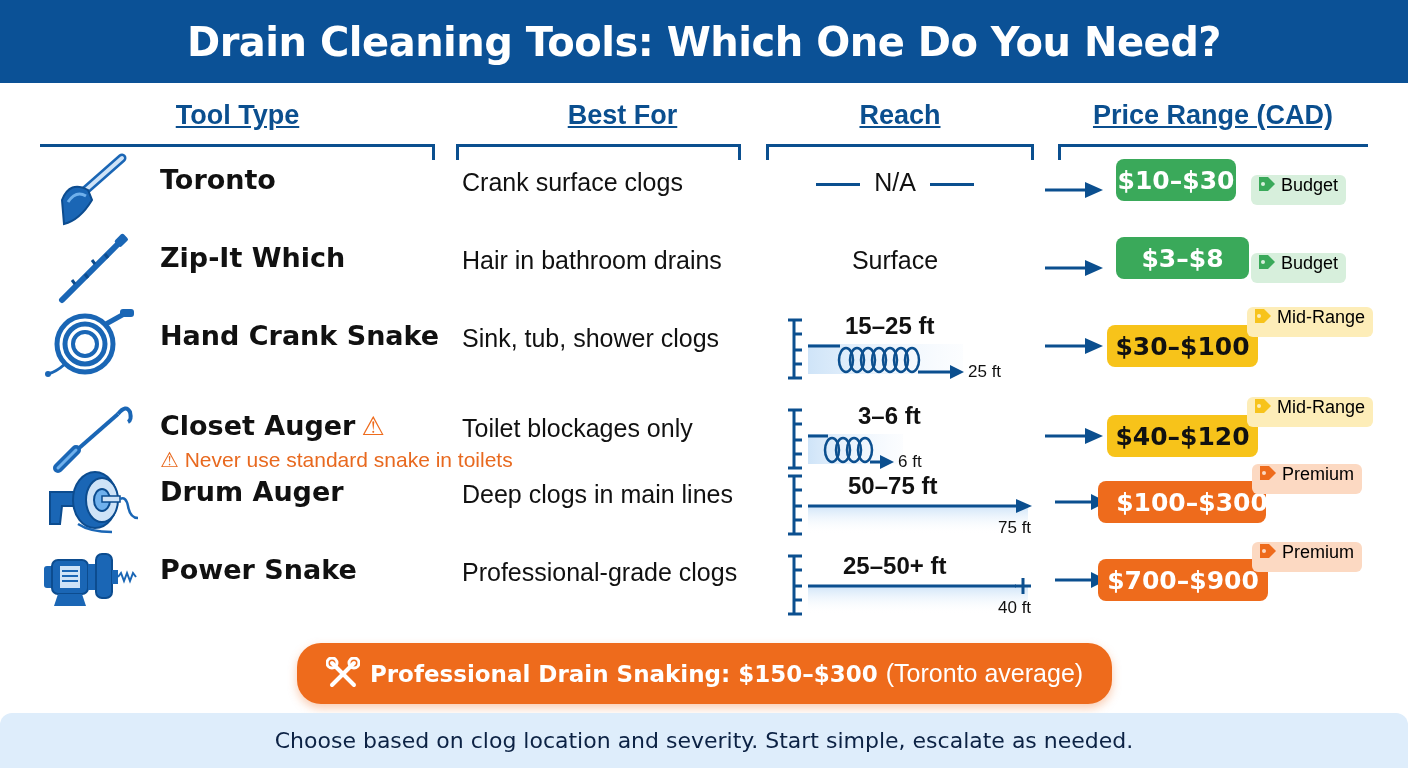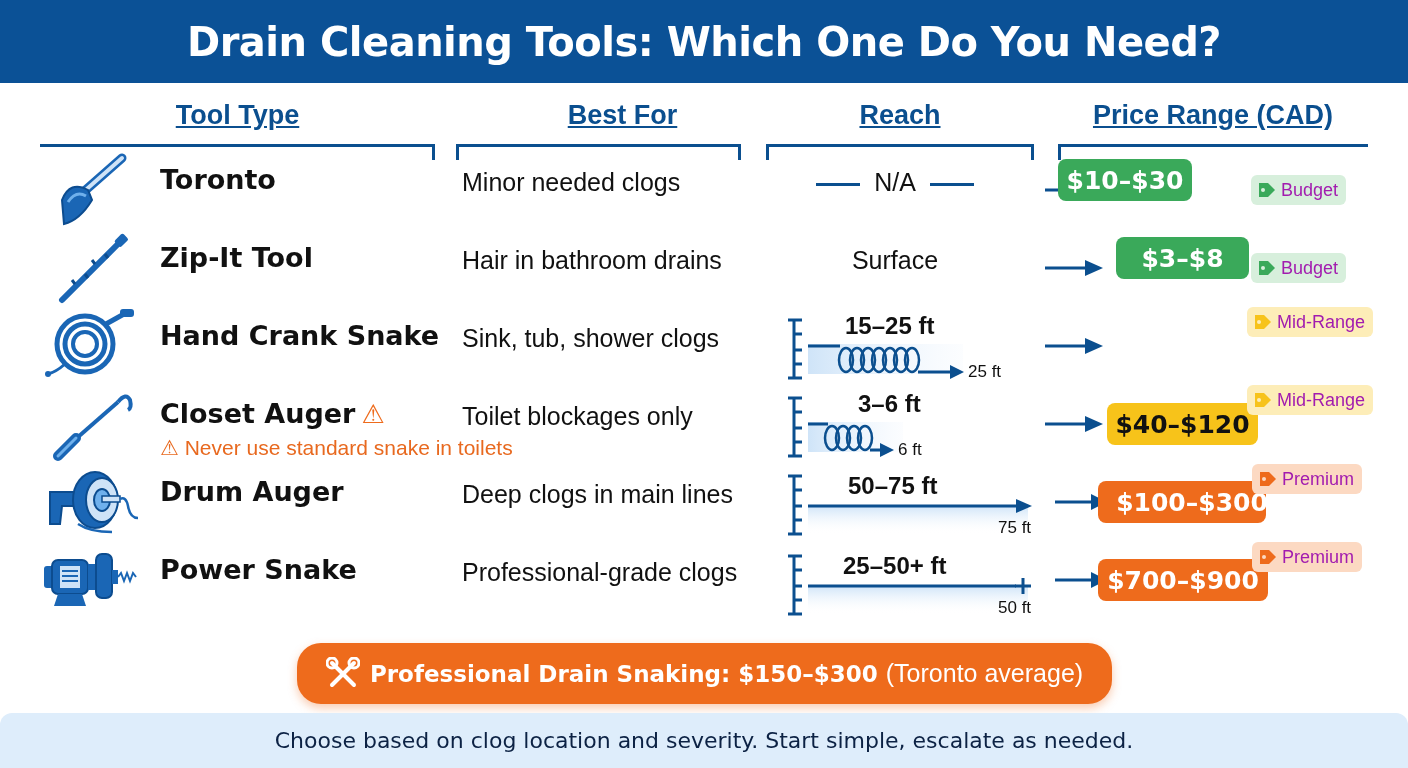--- a/index.html
+++ b/index.html
@@ -119,7 +119,7 @@
     </svg>
   </div>
   <div class="tool-name">Toronto</div>
-  <div class="best-for">Minor needed clogs</div>
+  <div class="best-for">Crank surface clogs</div>
   <div class="reach-text">
     <span class="dash"></span><span>N/A</span><span class="dash"></span>
   </div>

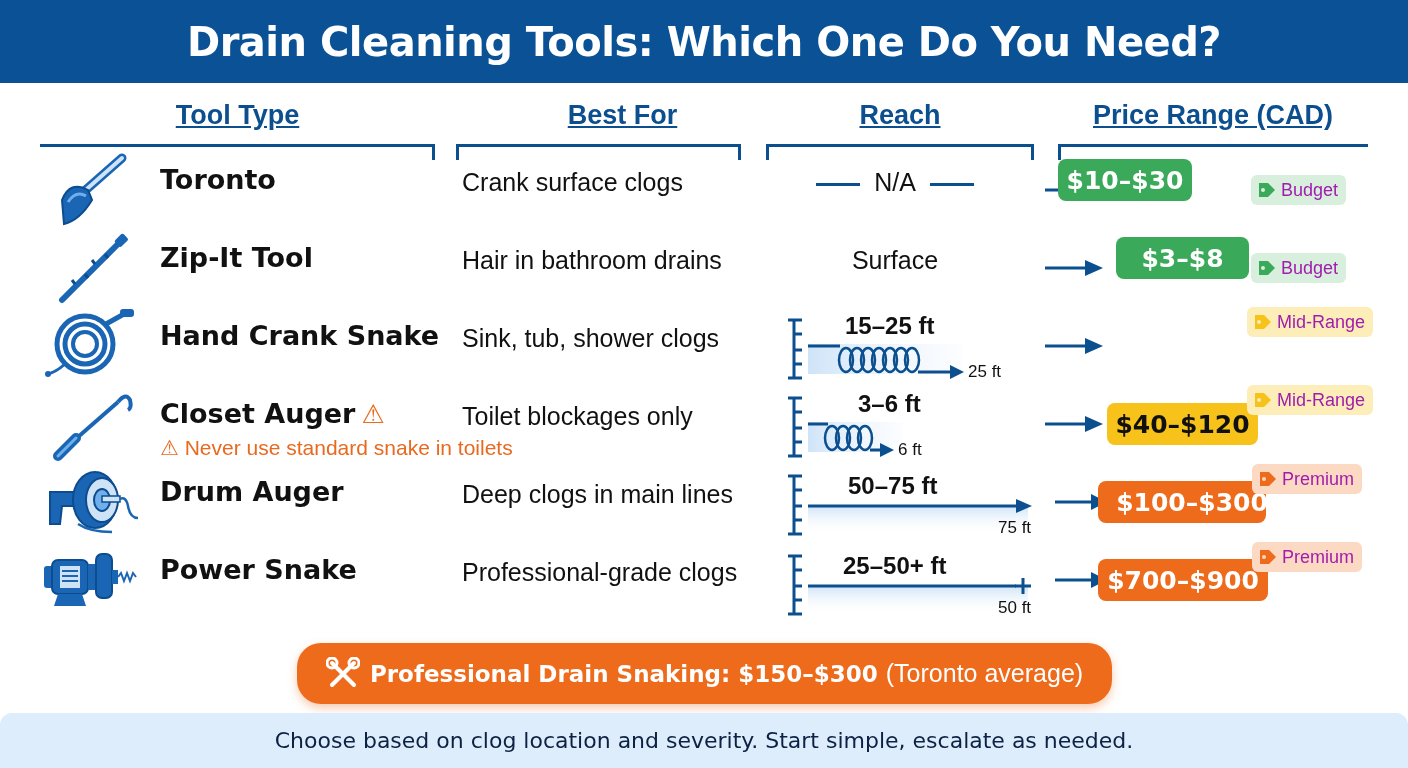--- a/index.html
+++ b/index.html
@@ -127,7 +127,7 @@
       <line x1="0" y1="8" x2="44" y2="8" stroke="#0b4f8f" stroke-width="3"></line>
       <polygon points="40,0 58,8 40,16" fill="#0b4f8f"></polygon>
     </svg>
-  <div class="price budget" style="left:1058px;width:134px;">$10–$30</div>
+  <div class="price budget" style="left:1116px;width:120px;">$10–$30</div>
   <div class="tier budget" style="left:1251px;top:175px;top:25px;">
     <svg width="20" height="18" viewBox="0 0 20 18">
         <path d="M2 2 L11 2 L18 9 L11 16 L2 16 Z" fill="#3aa95a"></path>

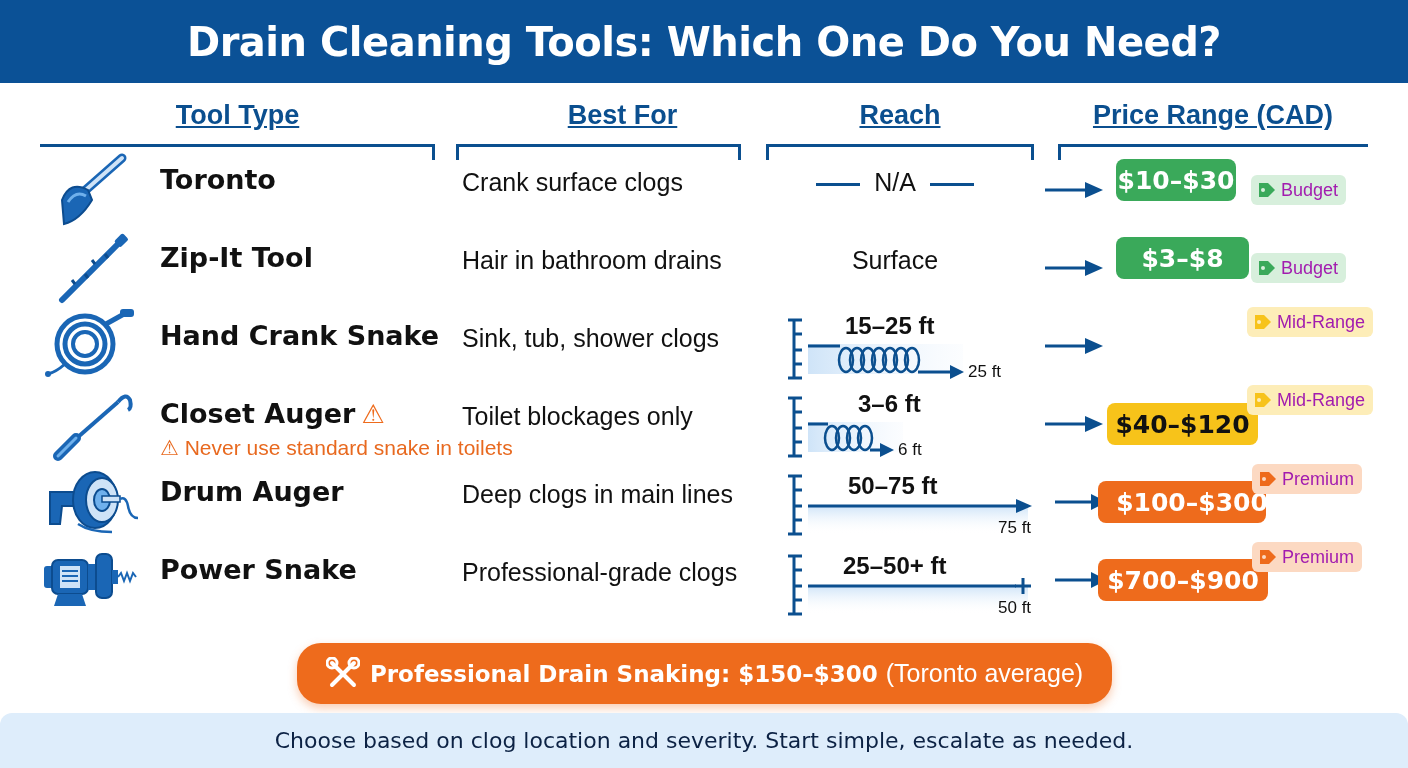--- a/index.html
+++ b/index.html
@@ -67,8 +67,8 @@
 
   .tier {
     position: absolute; height: 30px; border-radius: 6px;
-    display: flex; align-items: center; padding: 0 8px 0 6px;
-    font-size: 18px; color: #a21caf; white-space: nowrap;
+    display: flex; padding: 0 8px 0 6px;
+    font-size: 18px; color: #000000; white-space: nowrap;
   }
   .tier.budget { background: #d7efdc; }
   .tier.mid { background: #fdedb8; }

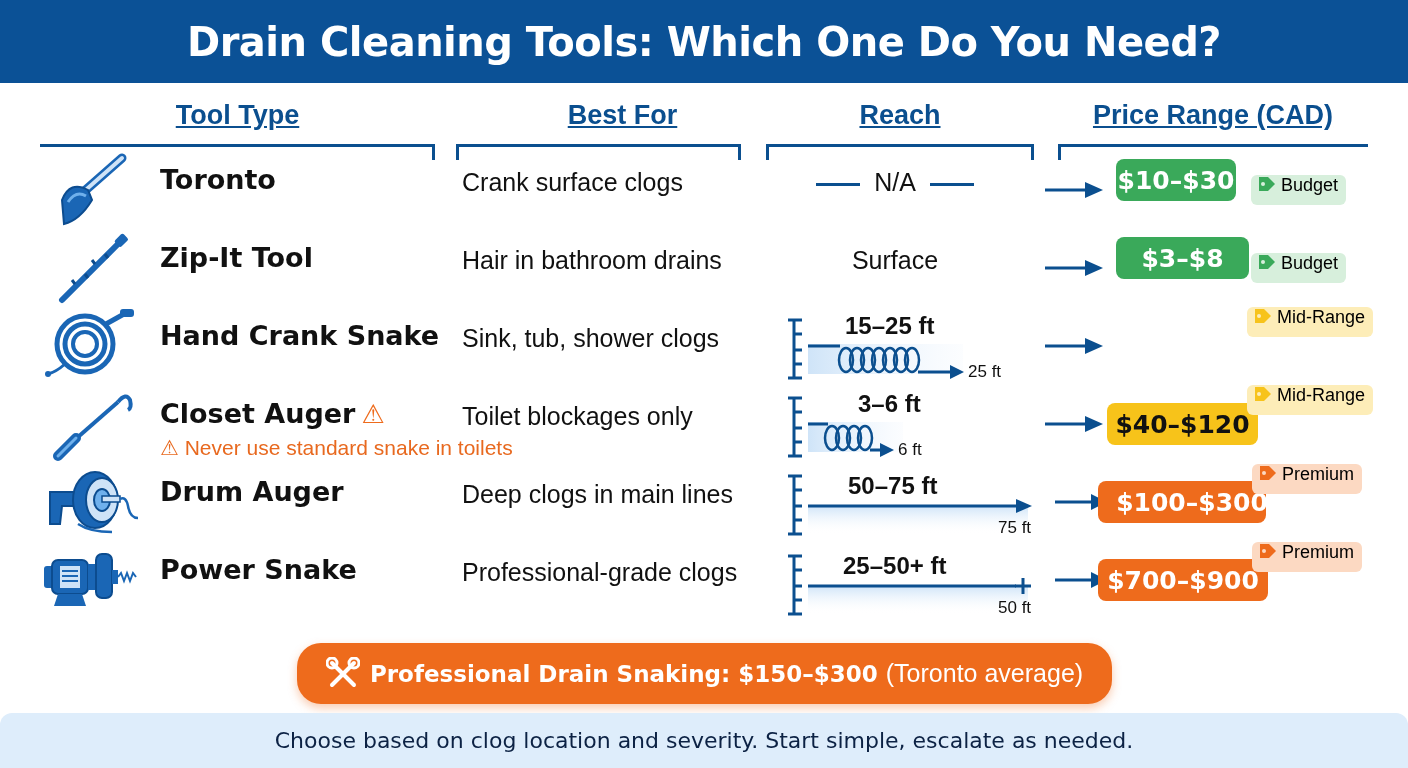--- a/index.html
+++ b/index.html
@@ -150,7 +150,7 @@
       <rect x="77" y="6" width="9" height="12" rx="2" transform="rotate(45 81 12)" fill="#1a66b5"></rect>
     </svg>
   </div>
-  <div class="tool-name">Zip-It Tool</div>
+  <div class="tool-name">Zip-It Which</div>
   <div class="best-for">Hair in bathroom drains</div>
   <div class="reach-text">Surface</div>
   <svg class="arrow" viewBox="0 0 58 16">

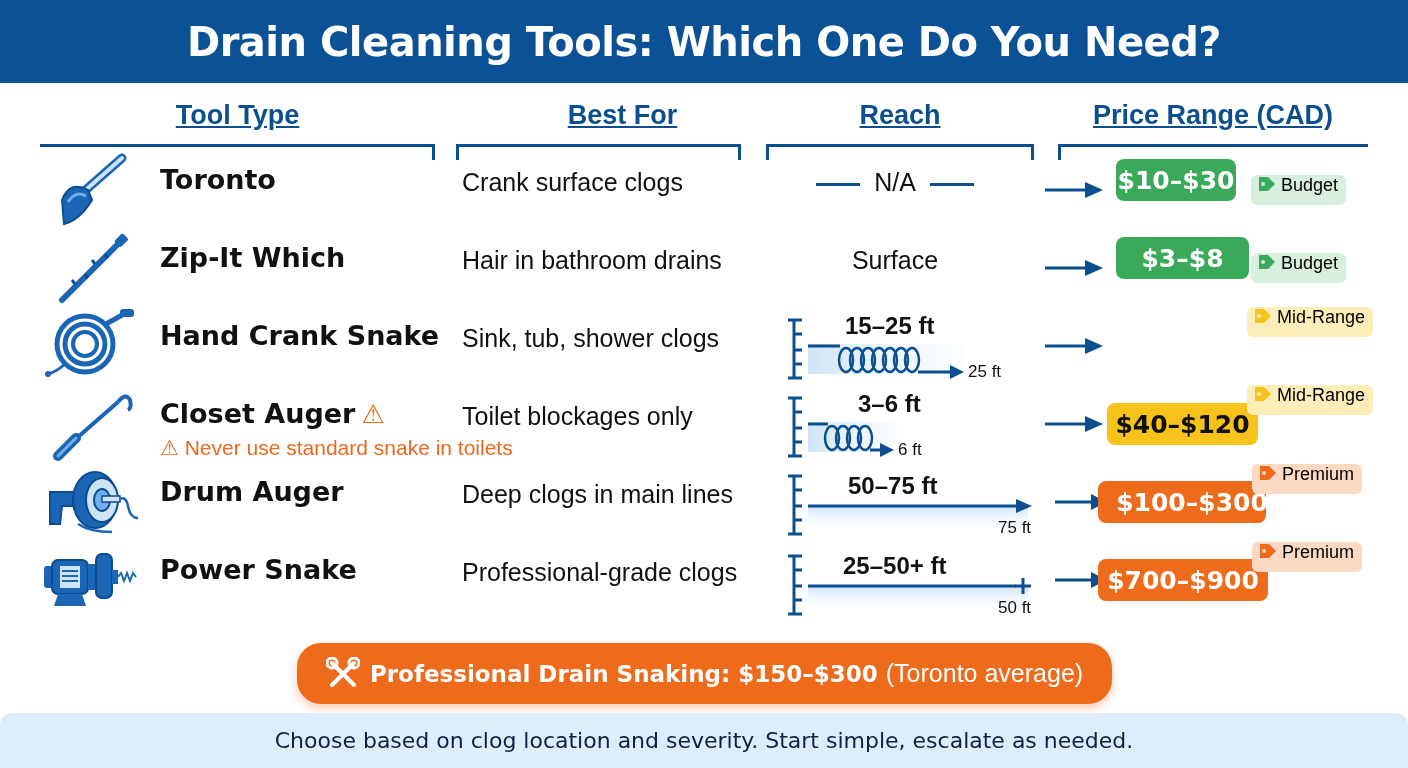--- a/index.html
+++ b/index.html
@@ -218,6 +218,7 @@
       <line x1="0" y1="8" x2="44" y2="8" stroke="#0b4f8f" stroke-width="3"></line>
       <polygon points="40,0 58,8 40,16" fill="#0b4f8f"></polygon>
     </svg>
+  <div class="price mid" style="left:1107px;width:151px;top:19px;">$30–$100</div>
   <div class="tier mid" style="left:1247px;top:1px;">
     <svg width="20" height="18" viewBox="0 0 20 18">
         <path d="M2 2 L11 2 L18 9 L11 16 L2 16 Z" fill="#f7c31a"></path>

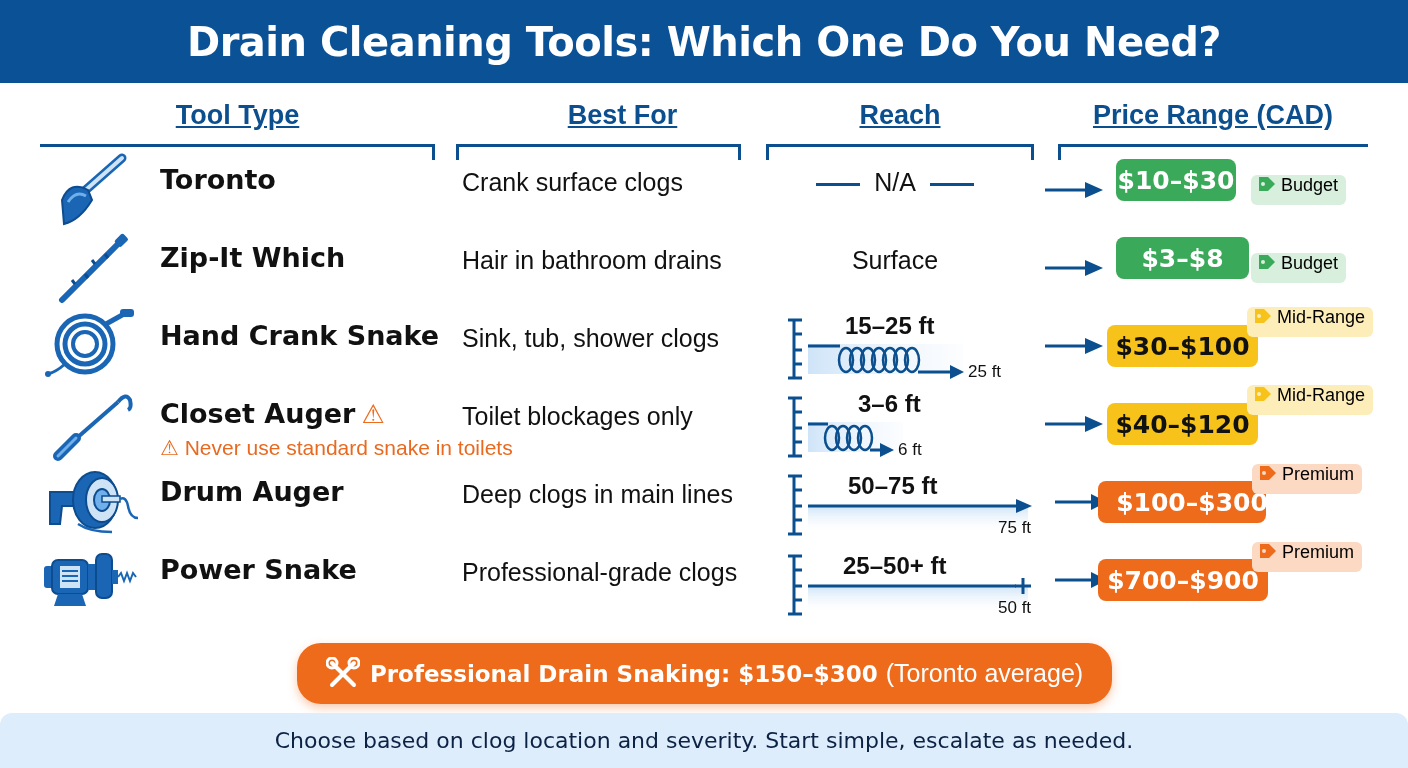--- a/index.html
+++ b/index.html
@@ -228,7 +228,7 @@
   </div>
 </div>
 
-<div class="row" style="top:384px;">
+<div class="row" style="top:396px;">
   <div class="tool-icon">
     <svg width="100" height="78" viewBox="0 0 100 78">
       <line x1="30" y1="60" x2="78" y2="18" stroke="#1a66b5" stroke-width="4"></line>

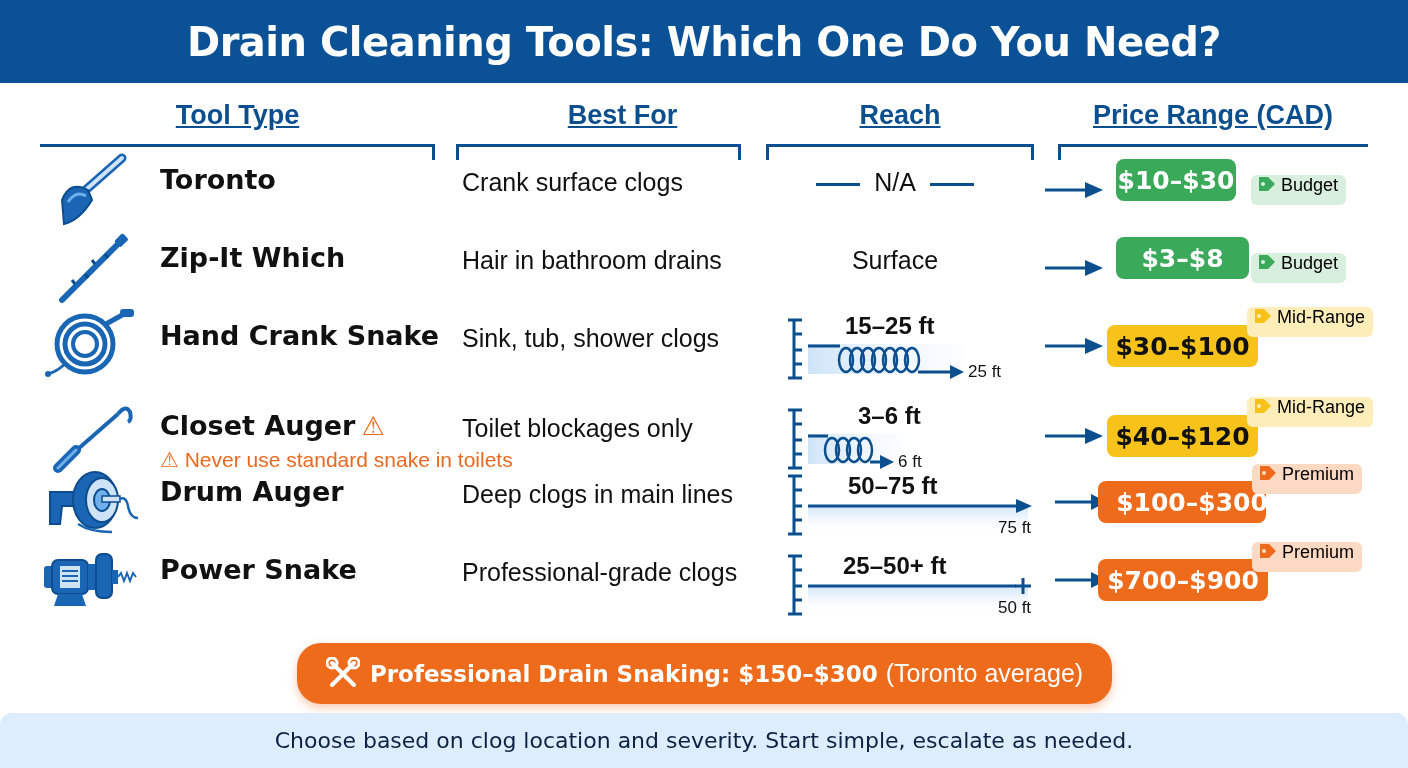--- a/index.html
+++ b/index.html
@@ -381,7 +381,7 @@
       <line x1="235" y1="46" x2="251" y2="46" stroke="#0b4f8f" stroke-width="3"></line>
     </svg>
     <div class="range-label" style="left:63px;top:12px;">25–50+ ft</div>
-    <div class="end-label" style="left:218px;top:58px;">50 ft</div>
+    <div class="end-label" style="left:218px;top:58px;">40 ft</div>
   </div>
   <svg class="arrow" style="left:1055px;" viewBox="0 0 58 16">
       <line x1="0" y1="8" x2="40" y2="8" stroke="#0b4f8f" stroke-width="3"></line>

